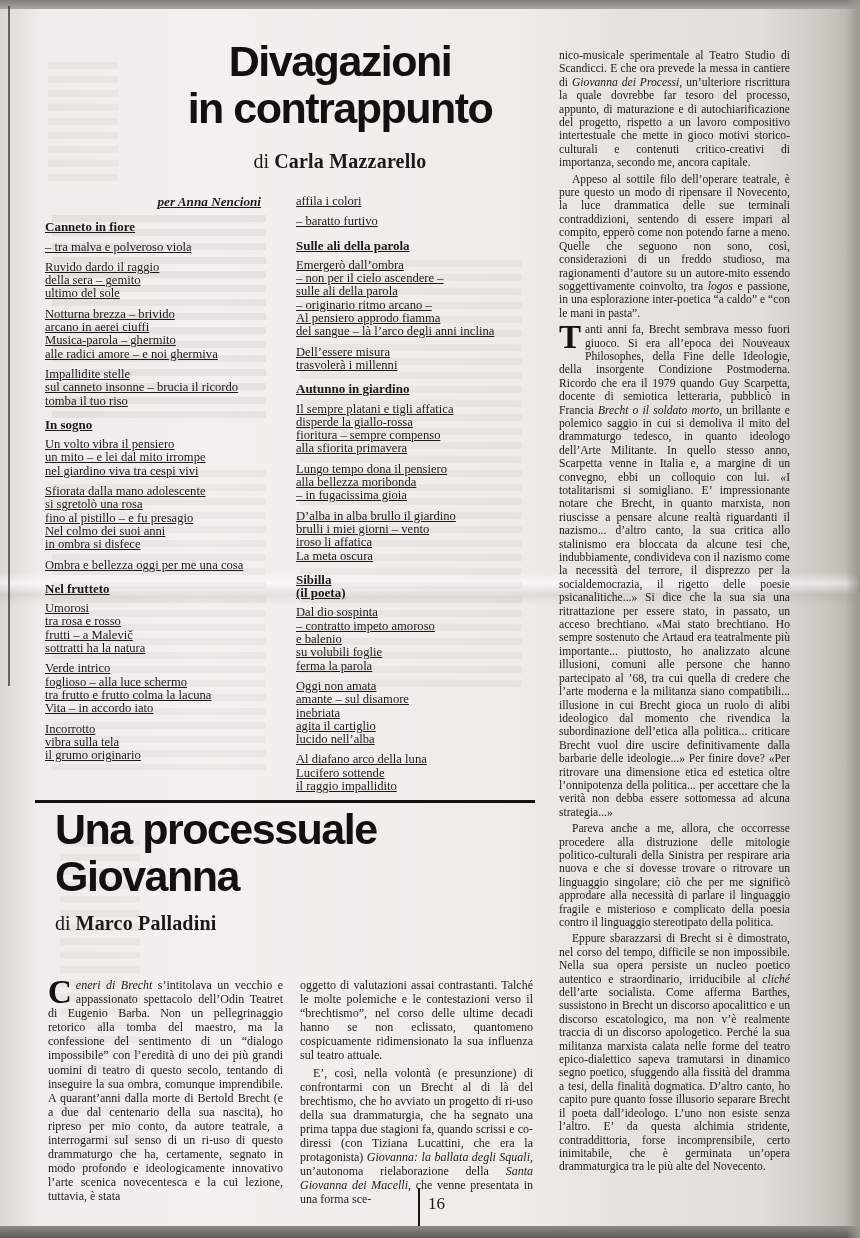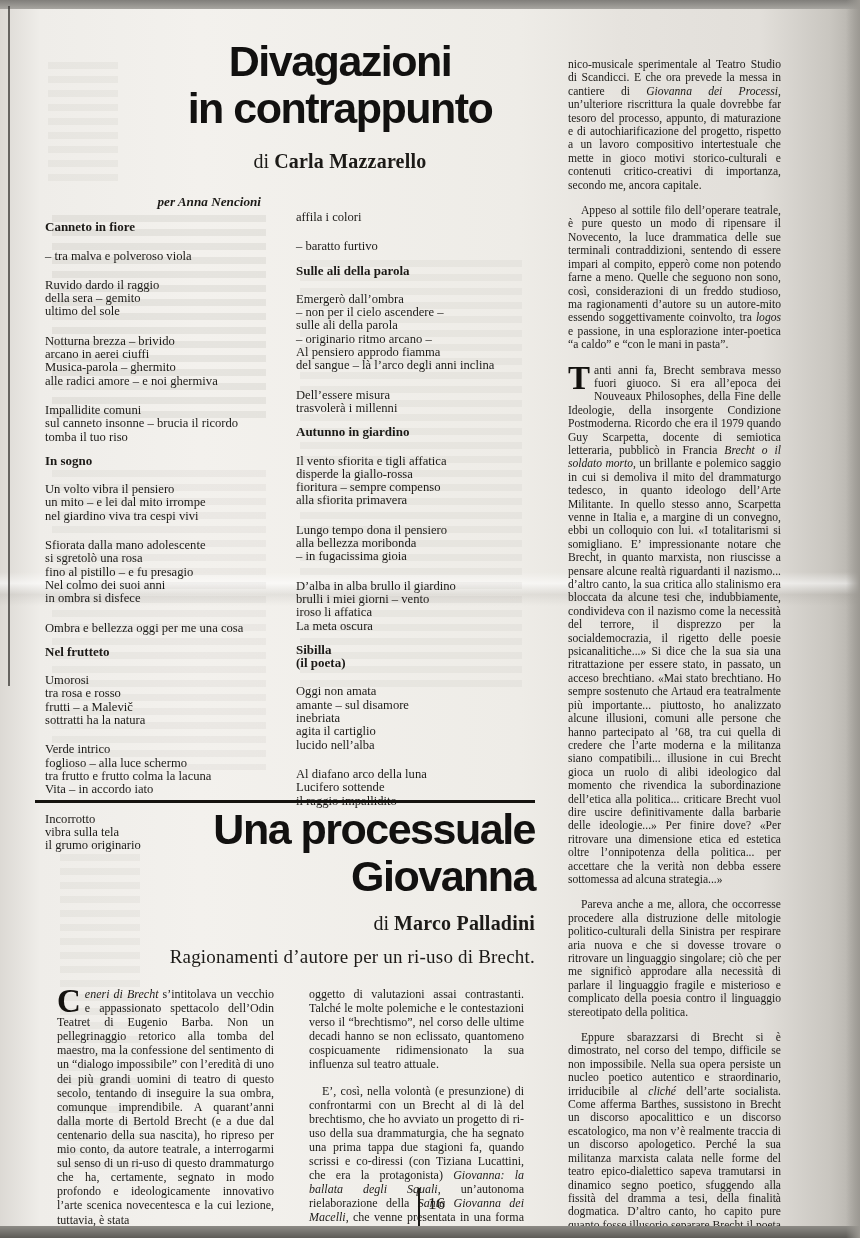--- a/index.html
+++ b/index.html
@@ -46,7 +46,7 @@
   .a2-col-left{left:45px;top:975px;width:241px;font-size:12px;line-height:14.1px;}
   .a2-col-right{left:297px;top:975px;width:239px;font-size:12px;line-height:14.1px;}
   .cont-col{left:556px;top:46px;width:237px;font-size:11.6px;line-height:13.4px;}
-  .para{margin:12px;}
+  .para{margin:3px;}
   .para.indent{text-indent:13px;}
   .it{font-style:italic;}
   .dropcap{float:left;font-size:33px;line-height:26px;padding:1px 4px 0 0;font-weight:bold;color:#14120f;}

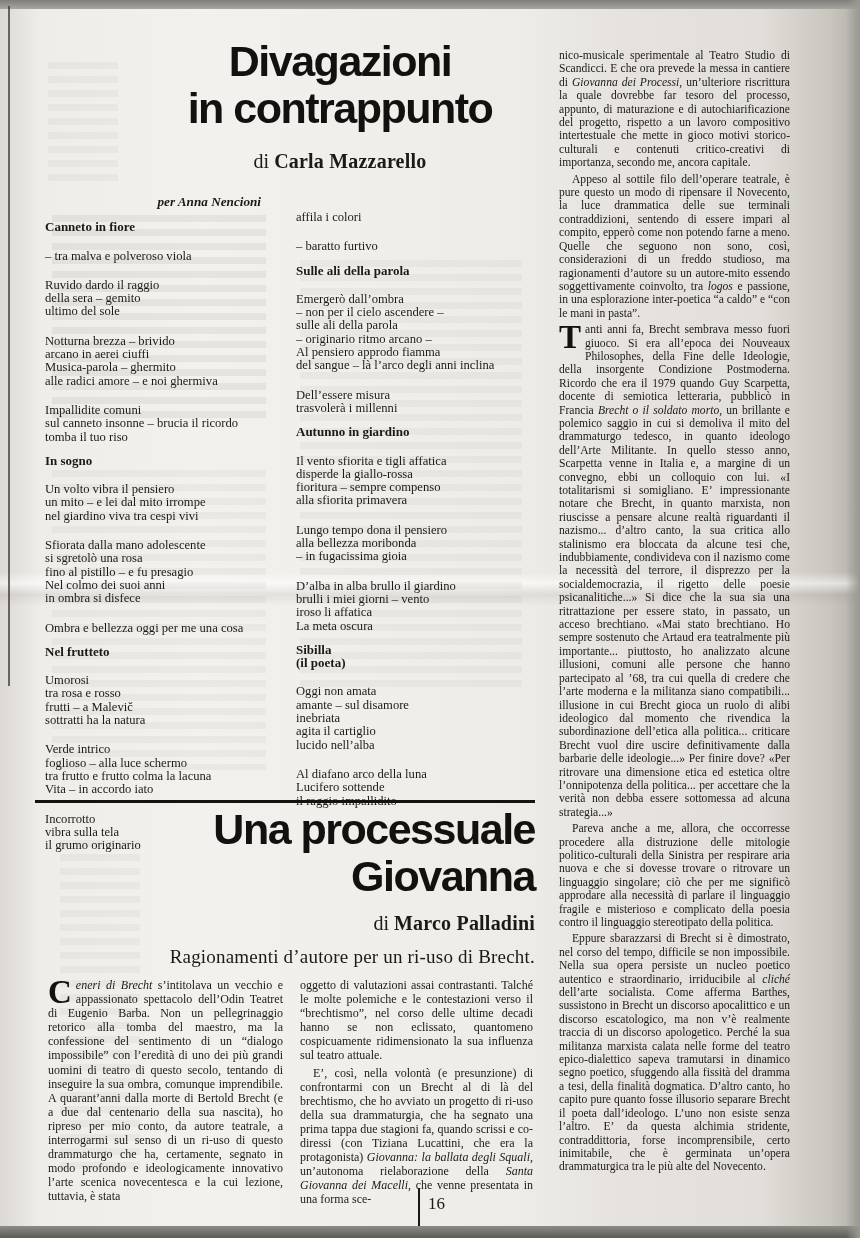--- a/index.html
+++ b/index.html
@@ -28,7 +28,7 @@
   .byline b{letter-spacing:.2px;}
 
   
-  .poem-col{position:absolute;width:240px;z-index:2;font-size:12.6px;line-height:13.3px;}
+  .poem-col{position:absolute;width:240px;z-index:2;font-size:12.6px;line-height:13.3px;text-decoration:underline;}
   .poem-col-left{left:45px;top:195px;}
   .poem-col-right{left:296px;top:195px;}
   .dedication{font-style:italic;font-size:13.2px;text-align:right;padding-right:24px;margin-bottom:12px;font-weight:bold;}

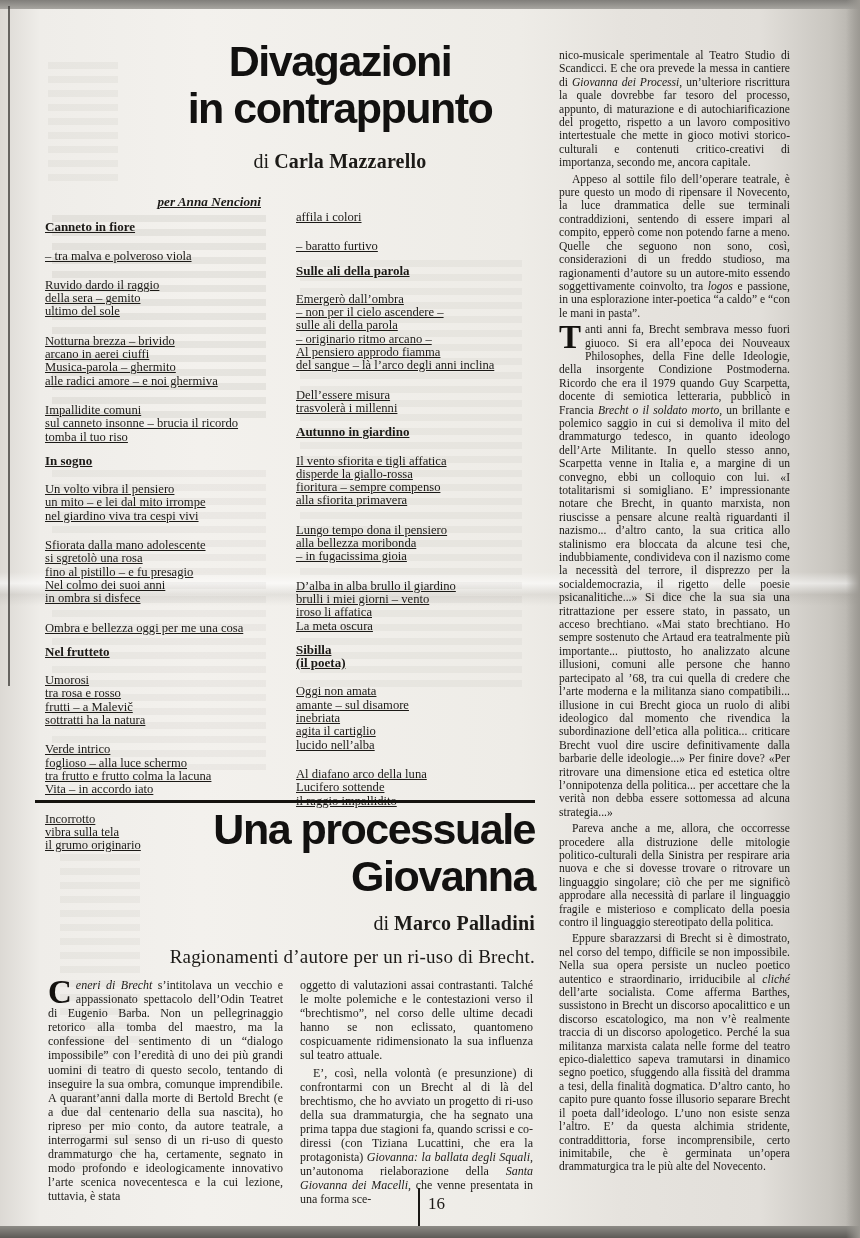--- a/index.html
+++ b/index.html
@@ -33,7 +33,7 @@
   .poem-col-right{left:296px;top:195px;}
   .dedication{font-style:italic;font-size:13.2px;text-align:right;padding-right:24px;margin-bottom:12px;font-weight:bold;}
   .poem-heading{font-weight:bold;font-size:13px;margin:10px 0 7px;}
-  .stanza{margin:16px 0 7px;}
+  .stanza{margin:0 0 7px;}
 
   
   .rule{position:absolute;left:35px;top:800px;width:500px;height:3px;background:#15130f;z-index:2;}

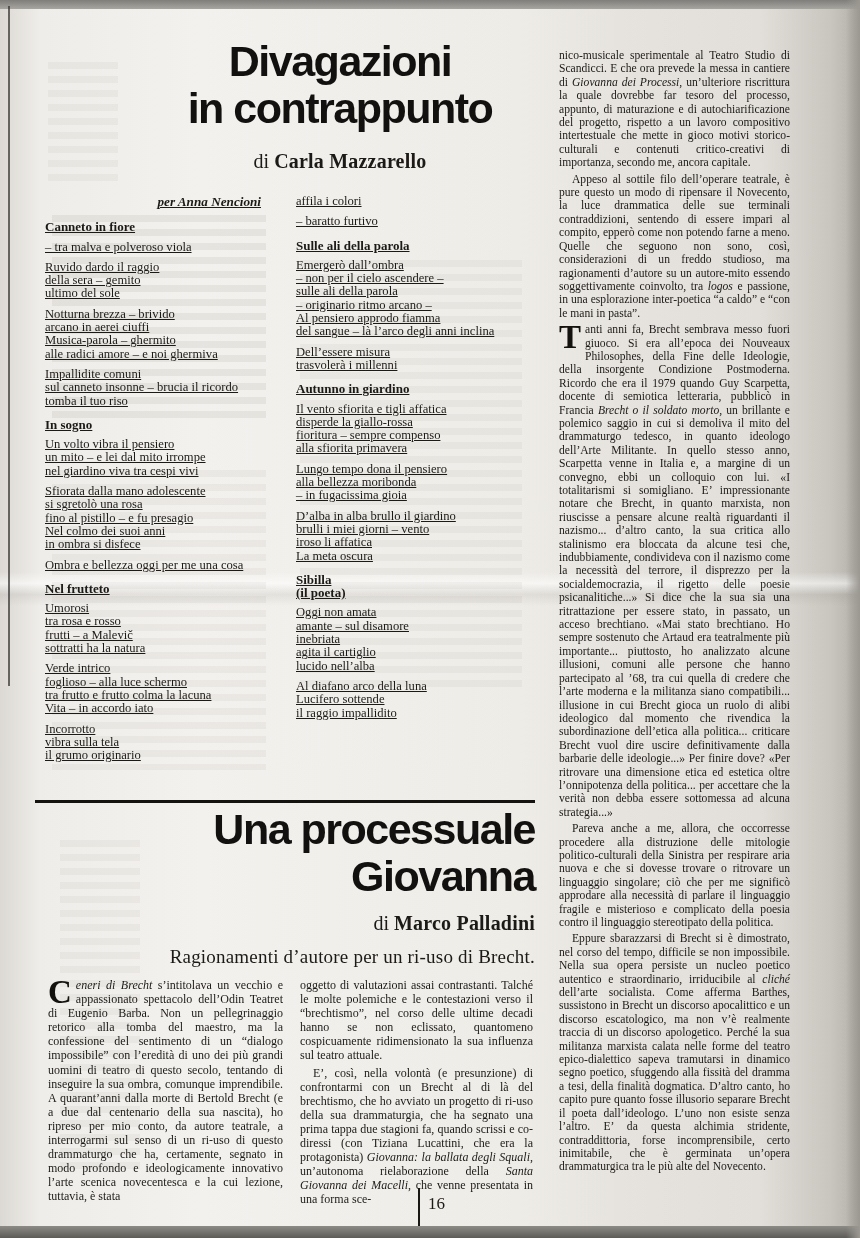--- a/index.html
+++ b/index.html
@@ -103,7 +103,7 @@
           <div>alle radici amore – e noi ghermiva</div>
         </div>
         <div class="stanza">
-          <div>Impallidite comuni</div>
+          <div>Impallidite stelle</div>
           <div>sul canneto insonne – brucia il ricordo</div>
           <div>tomba il tuo riso</div>
         </div>

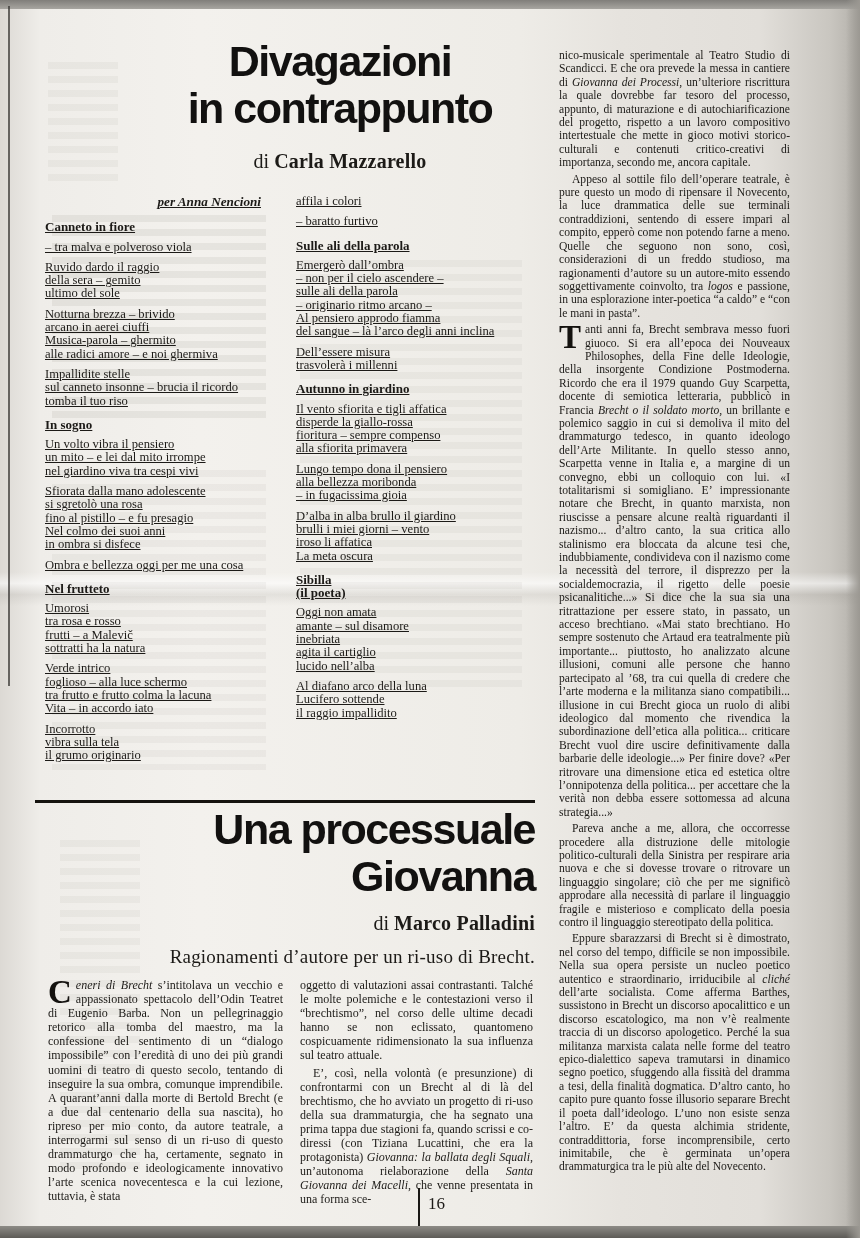--- a/index.html
+++ b/index.html
@@ -174,7 +174,7 @@
           <div>Autunno in giardino</div>
         </div>
         <div class="stanza">
-          <div>Il vento sfiorita e tigli affatica</div>
+          <div>Il sempre platani e tigli affatica</div>
           <div>disperde la giallo-rossa</div>
           <div>fioritura – sempre compenso</div>
           <div>alla sfiorita primavera</div>

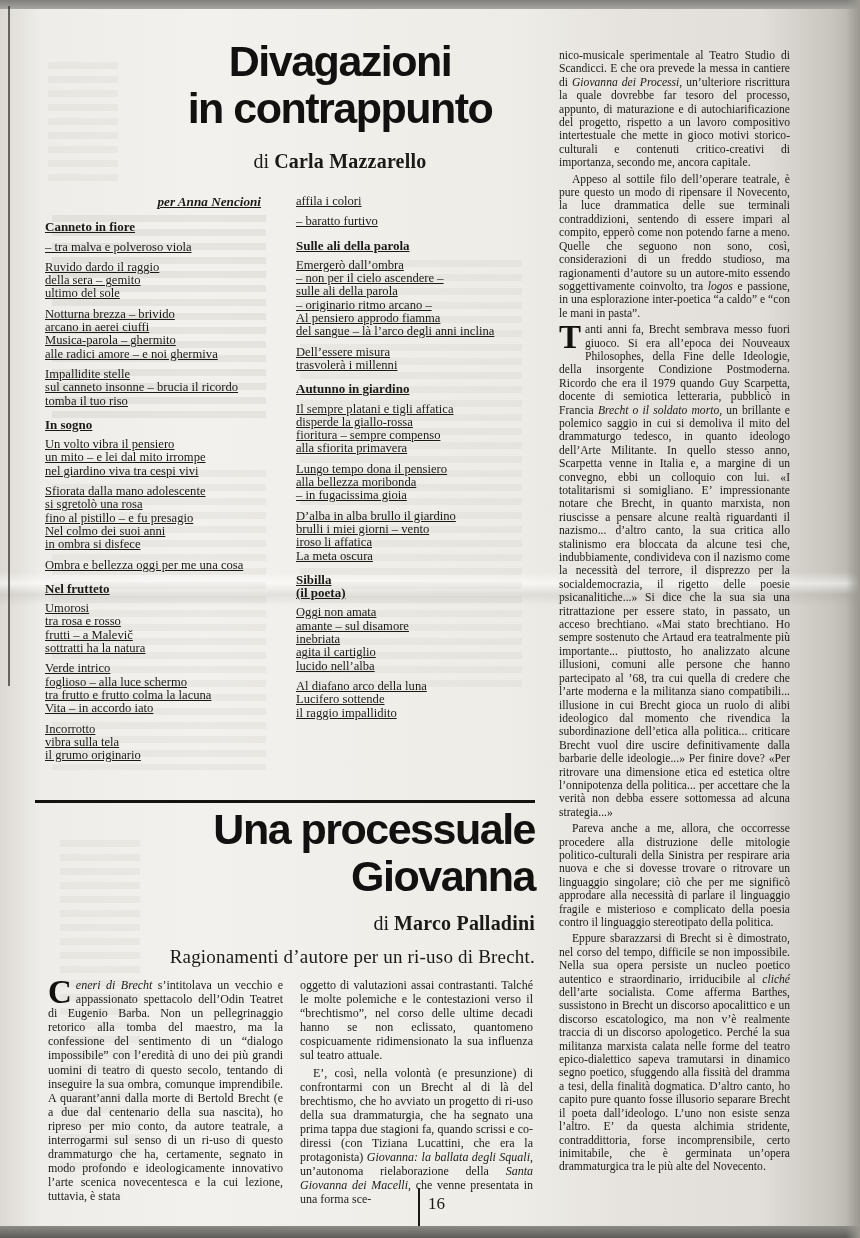--- a/index.html
+++ b/index.html
@@ -195,6 +195,13 @@
           <div>(il poeta)</div>
         </div>
         <div class="stanza">
+          <div>Dal dio sospinta</div>
+          <div>– contratto impeto amoroso</div>
+          <div>e balenio</div>
+          <div>su volubili foglie</div>
+          <div>ferma la parola</div>
+        </div>
+        <div class="stanza">
           <div>Oggi non amata</div>
           <div>amante – sul disamore</div>
           <div>inebriata</div>

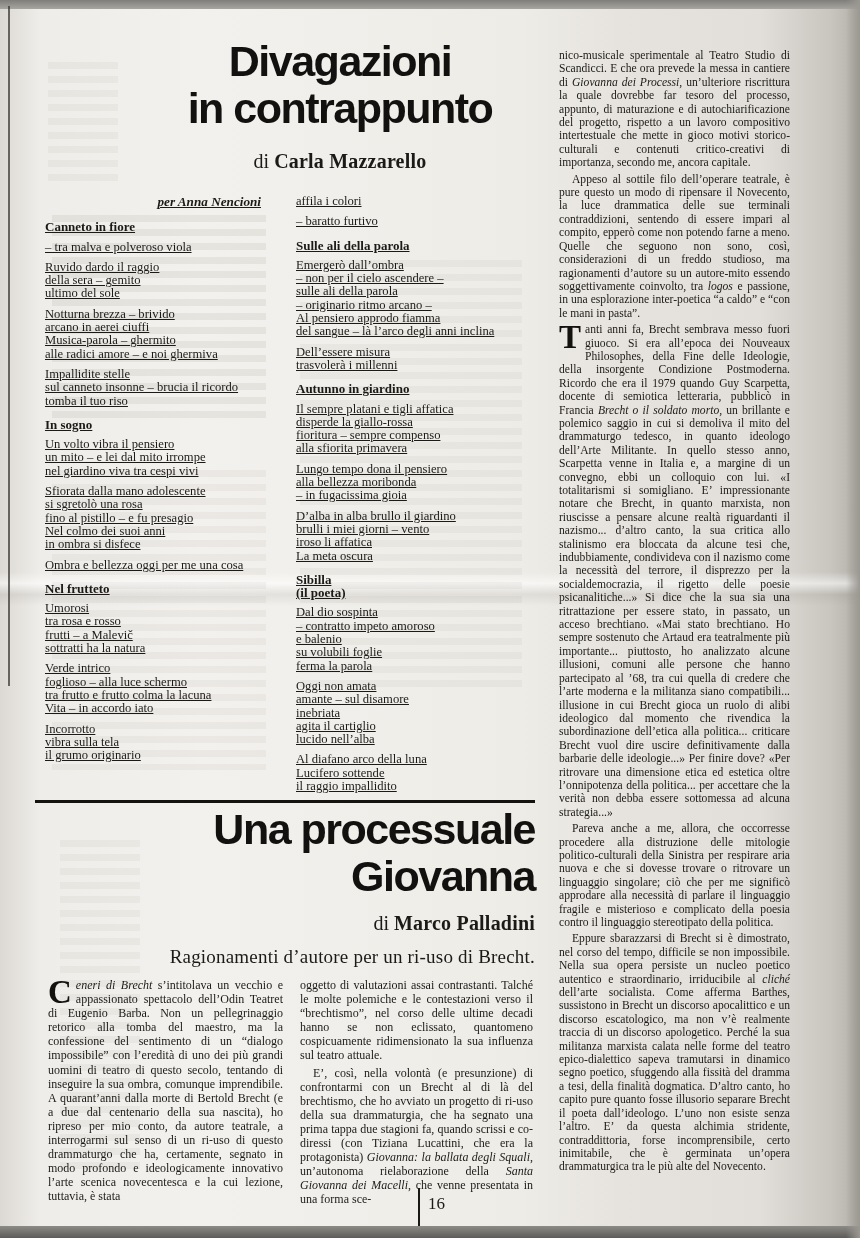--- a/index.html
+++ b/index.html
@@ -37,7 +37,7 @@
 
   
   .rule{position:absolute;left:35px;top:800px;width:500px;height:3px;background:#15130f;z-index:2;}
-  .a2-header{position:absolute;left:55px;top:806px;width:480px;text-align:right;z-index:2;}
+  .a2-header{position:absolute;left:55px;top:806px;width:480px;text-align:left;z-index:2;}
   .a2-header .byline{margin-top:12px;}
   .subtitle{margin-top:11px;font-size:19px;letter-spacing:.2px;}
 

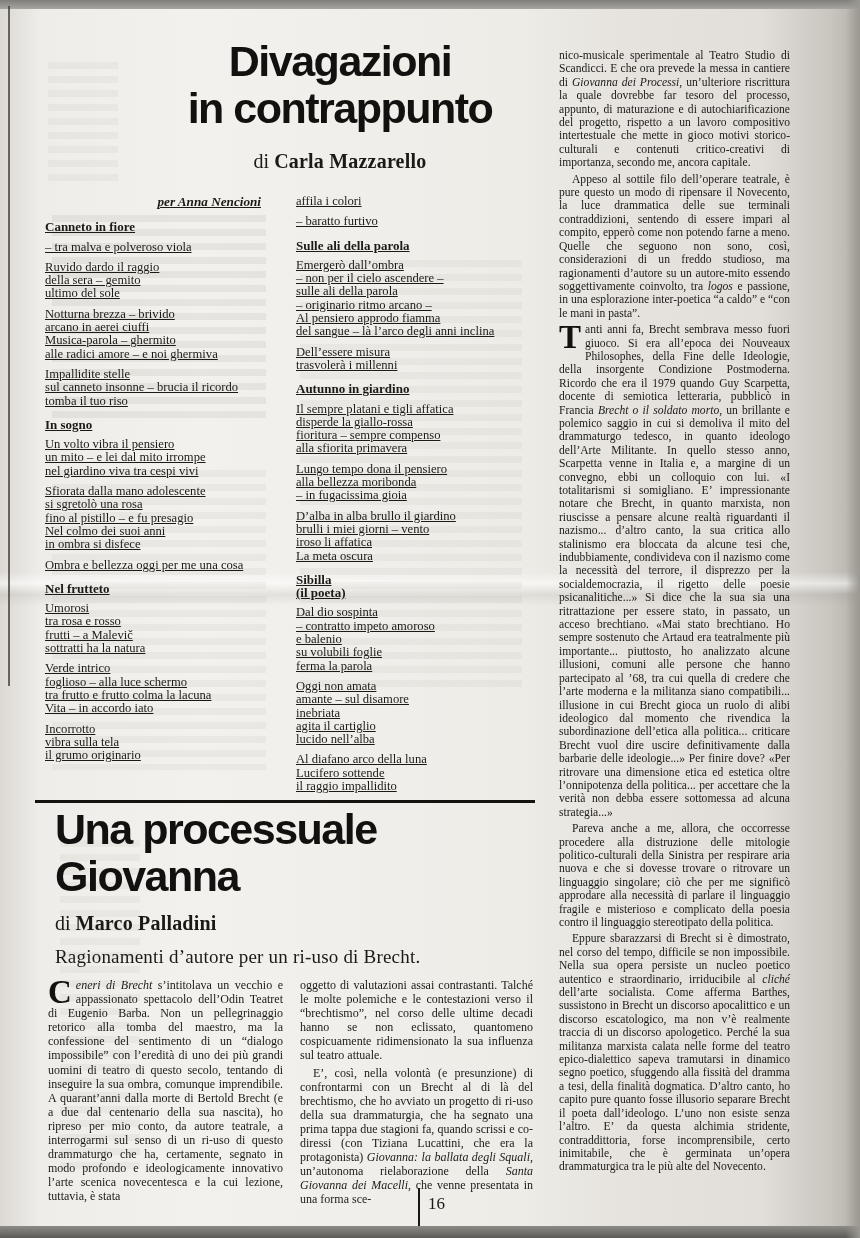--- a/index.html
+++ b/index.html
@@ -227,7 +227,6 @@
       <span>di</span>
       <b>Marco Palladini</b>
     </div>
-    <div class="subtitle">Ragionamenti d’autore per un ri-uso di Brecht.</div>
   </header>
 
   <section class="prose-col a2-col-left">

